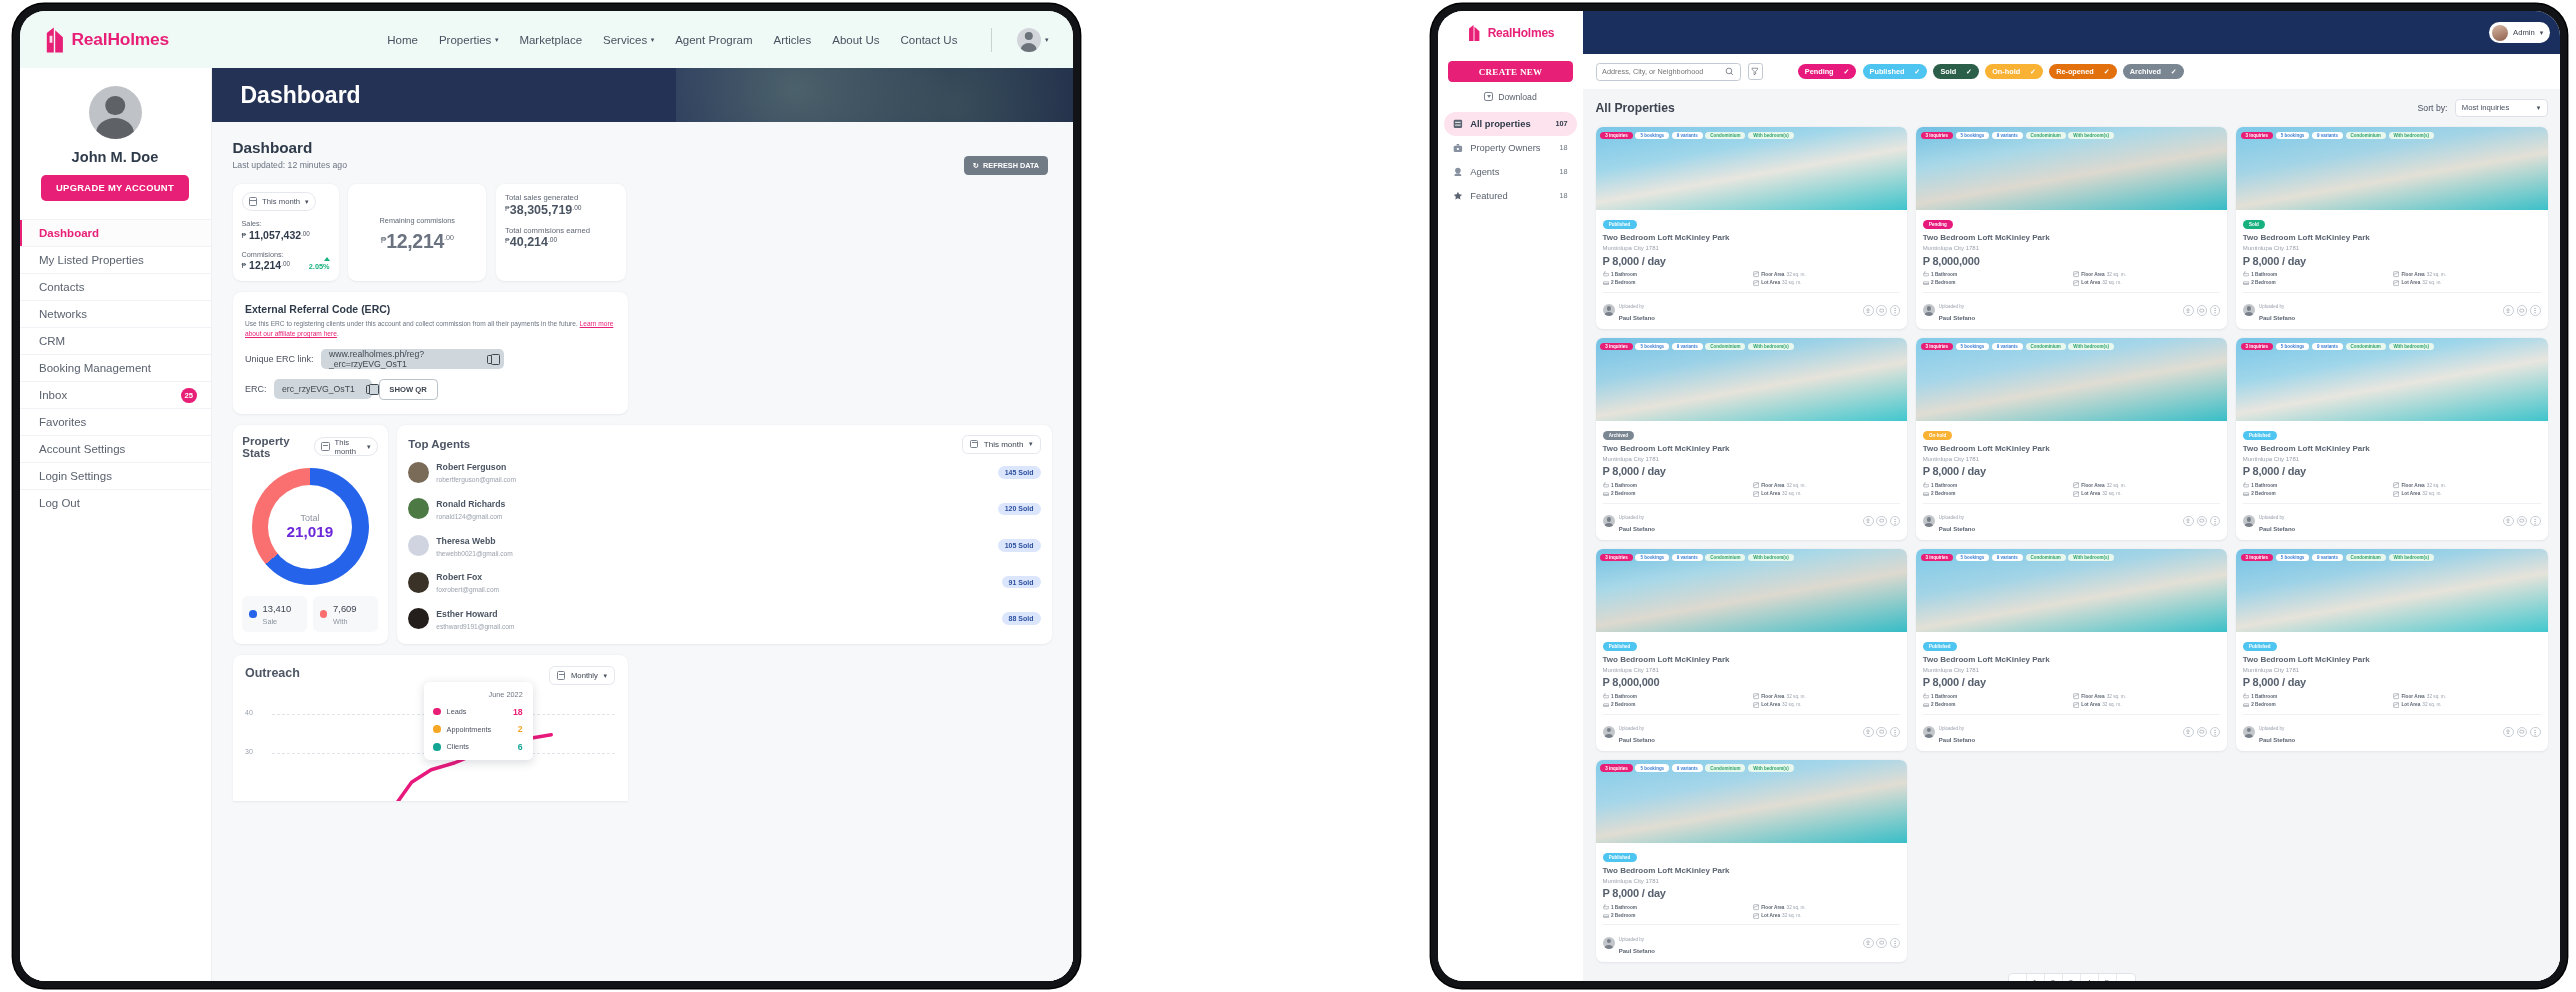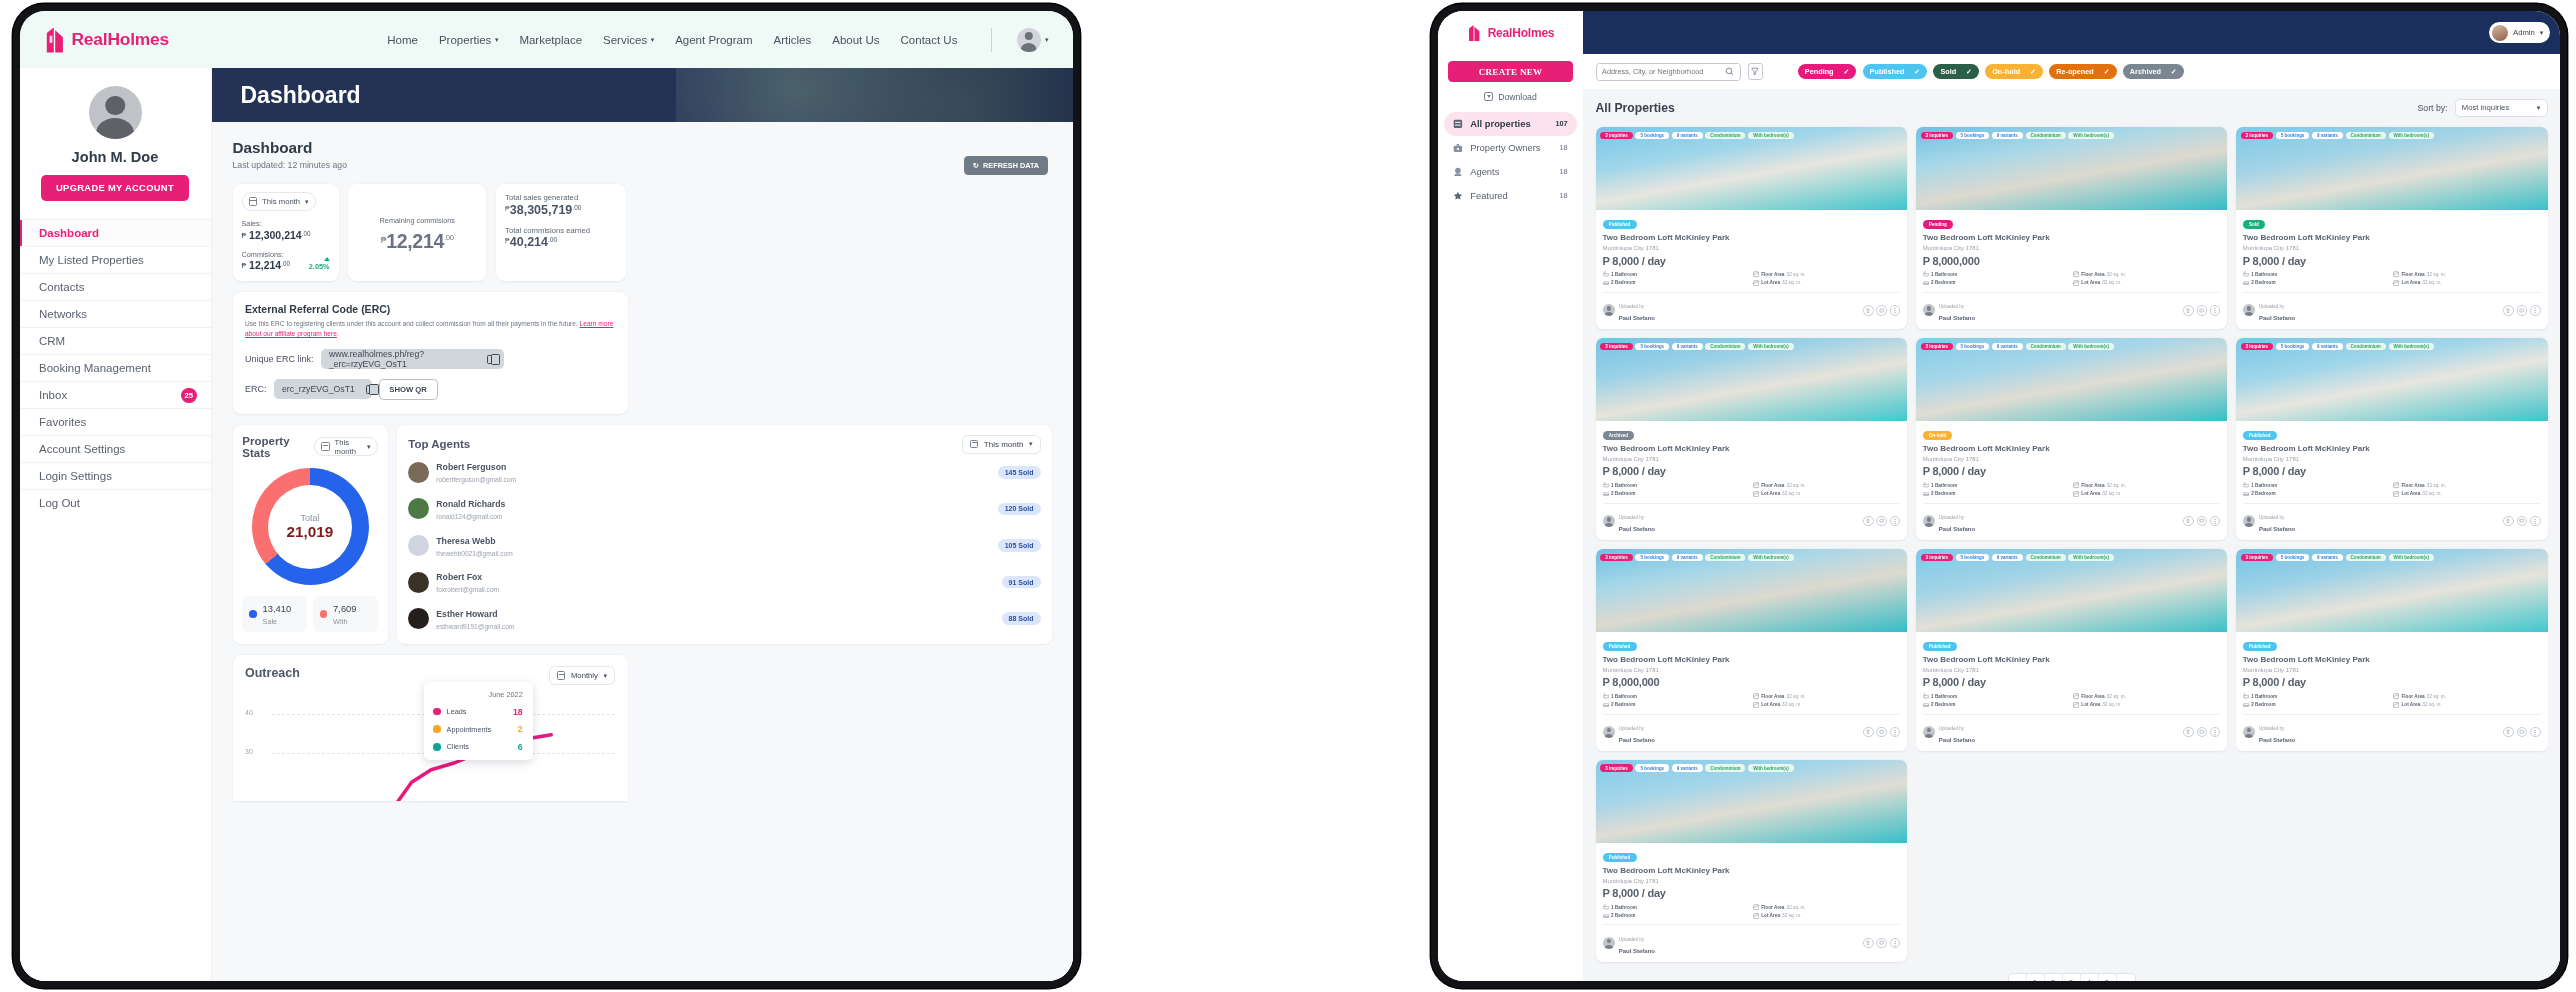--- a/index.html
+++ b/index.html
@@ -333,7 +333,7 @@
               <div class="mini-label">Sales:</div>
               <div class="amt">
                 <span class="peso">₱</span>
-                <span>12,300,214</span><span class="cents">.00</span>
+                <span>11,057,432</span><span class="cents">.00</span>
               </div>
               <div class="pct-wrap">
                 <div>

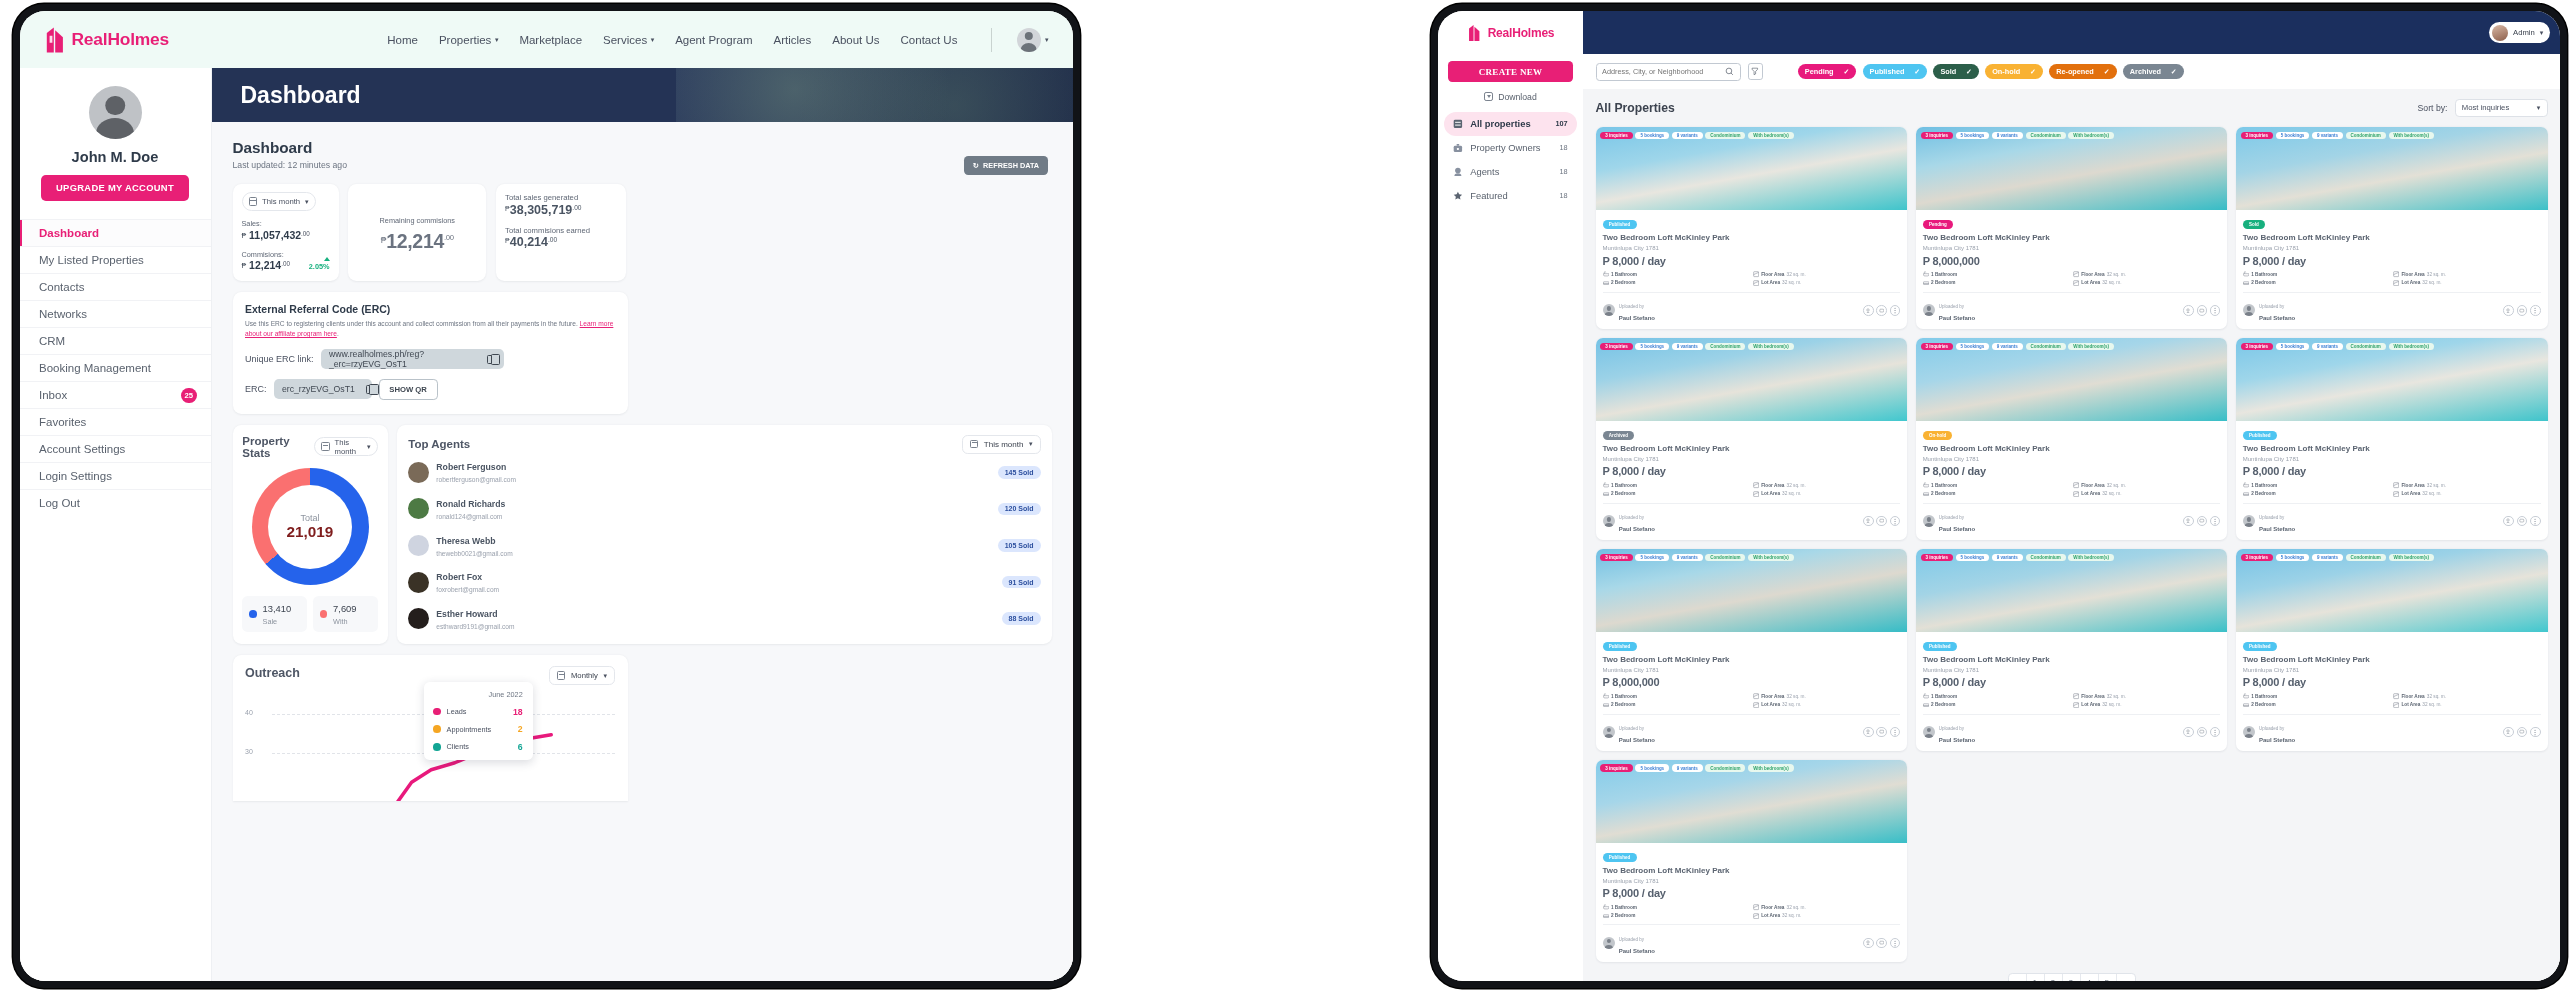--- a/index.html
+++ b/index.html
@@ -101,7 +101,7 @@
      background: conic-gradient(#2563eb 0deg 230deg, #fa7070 230deg 360deg); }
   .donut-hole { position:absolute; left:50%; top:50%; transform:translate(-50%,-50%); width: 84px; height: 84px; background:#fff; border-radius:50%; display:flex; flex-direction:column; align-items:center; justify-content:center;}
   .donut-hole .t { font-size: 9px; color: #8d949f; }
-  .donut-hole .v { font-size: 15.3px; font-weight: 700; color: #7f1d1d; }
+  .donut-hole .v { font-size: 15.3px; font-weight: 700; color: #6d28d9; }
   .legend-row { display:flex; gap:5.6px; margin-top: 11px; }
   .legend-box { flex:1; background:#f7f8fa; border-radius:5.6px; padding: 5.6px 7px; display:flex; align-items:center; gap:5.6px;}
   .dot { width:7.7px; height:7.7px; border-radius:50%; flex-shrink:0;}

